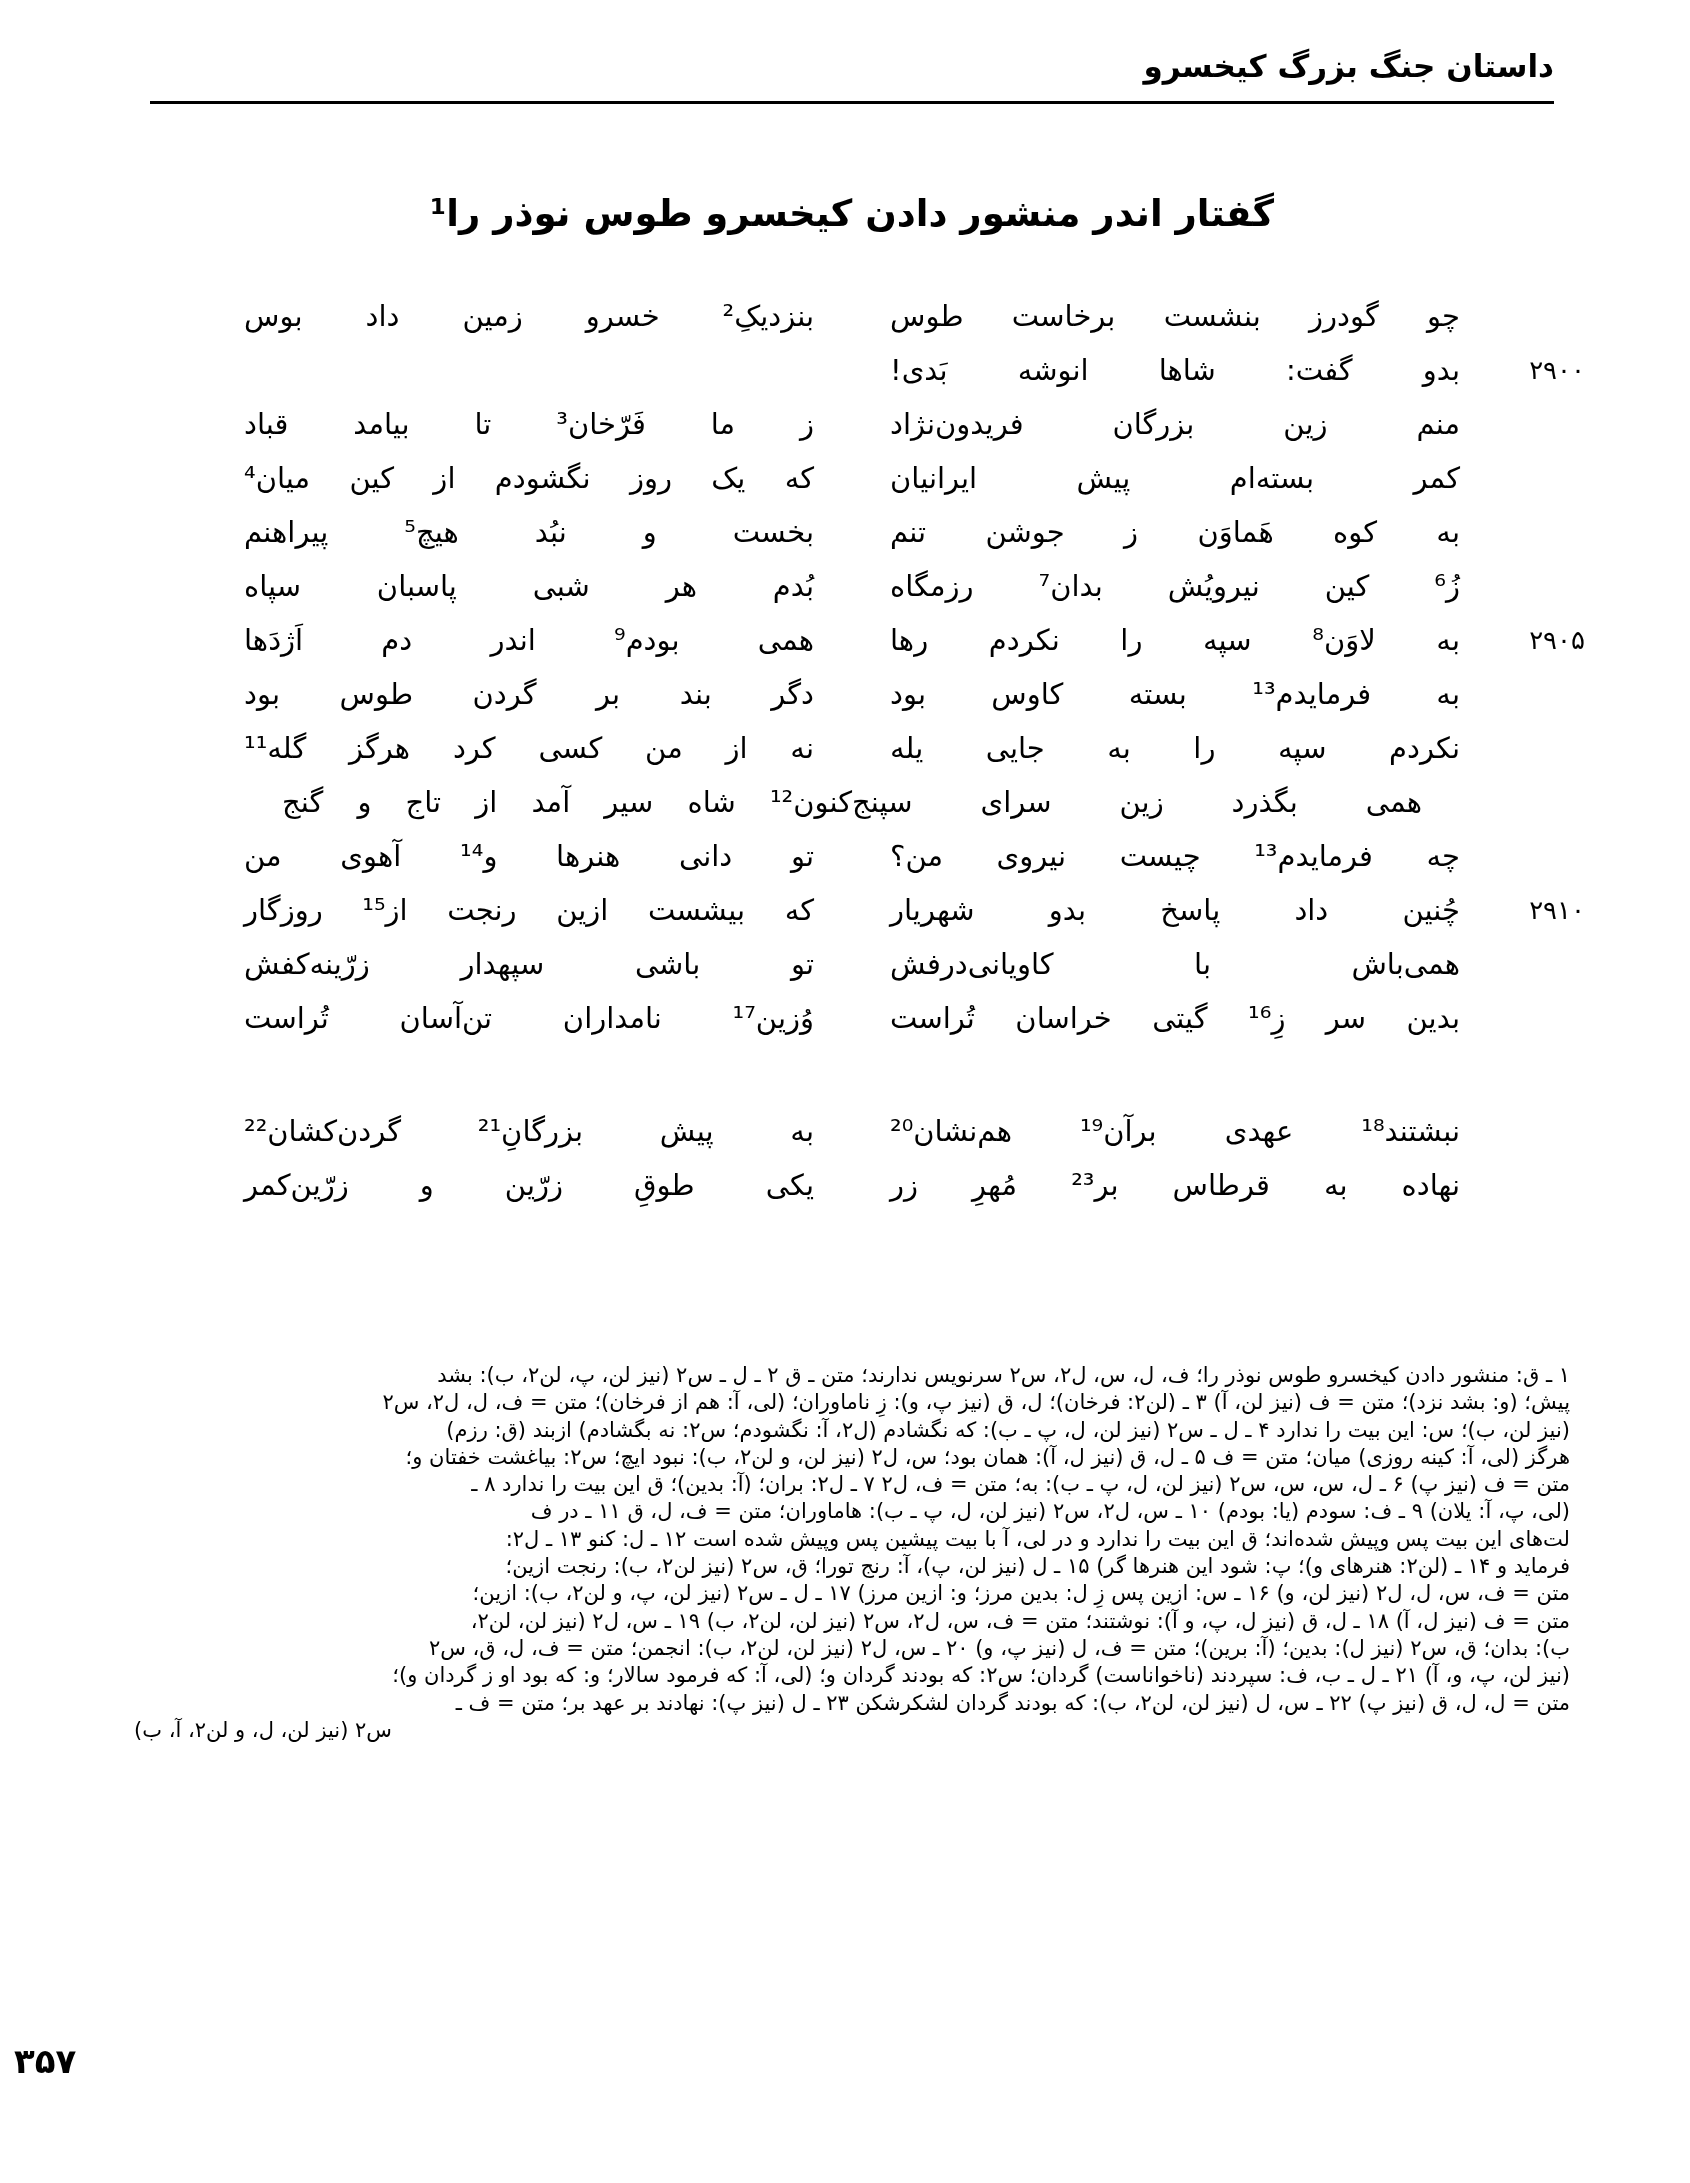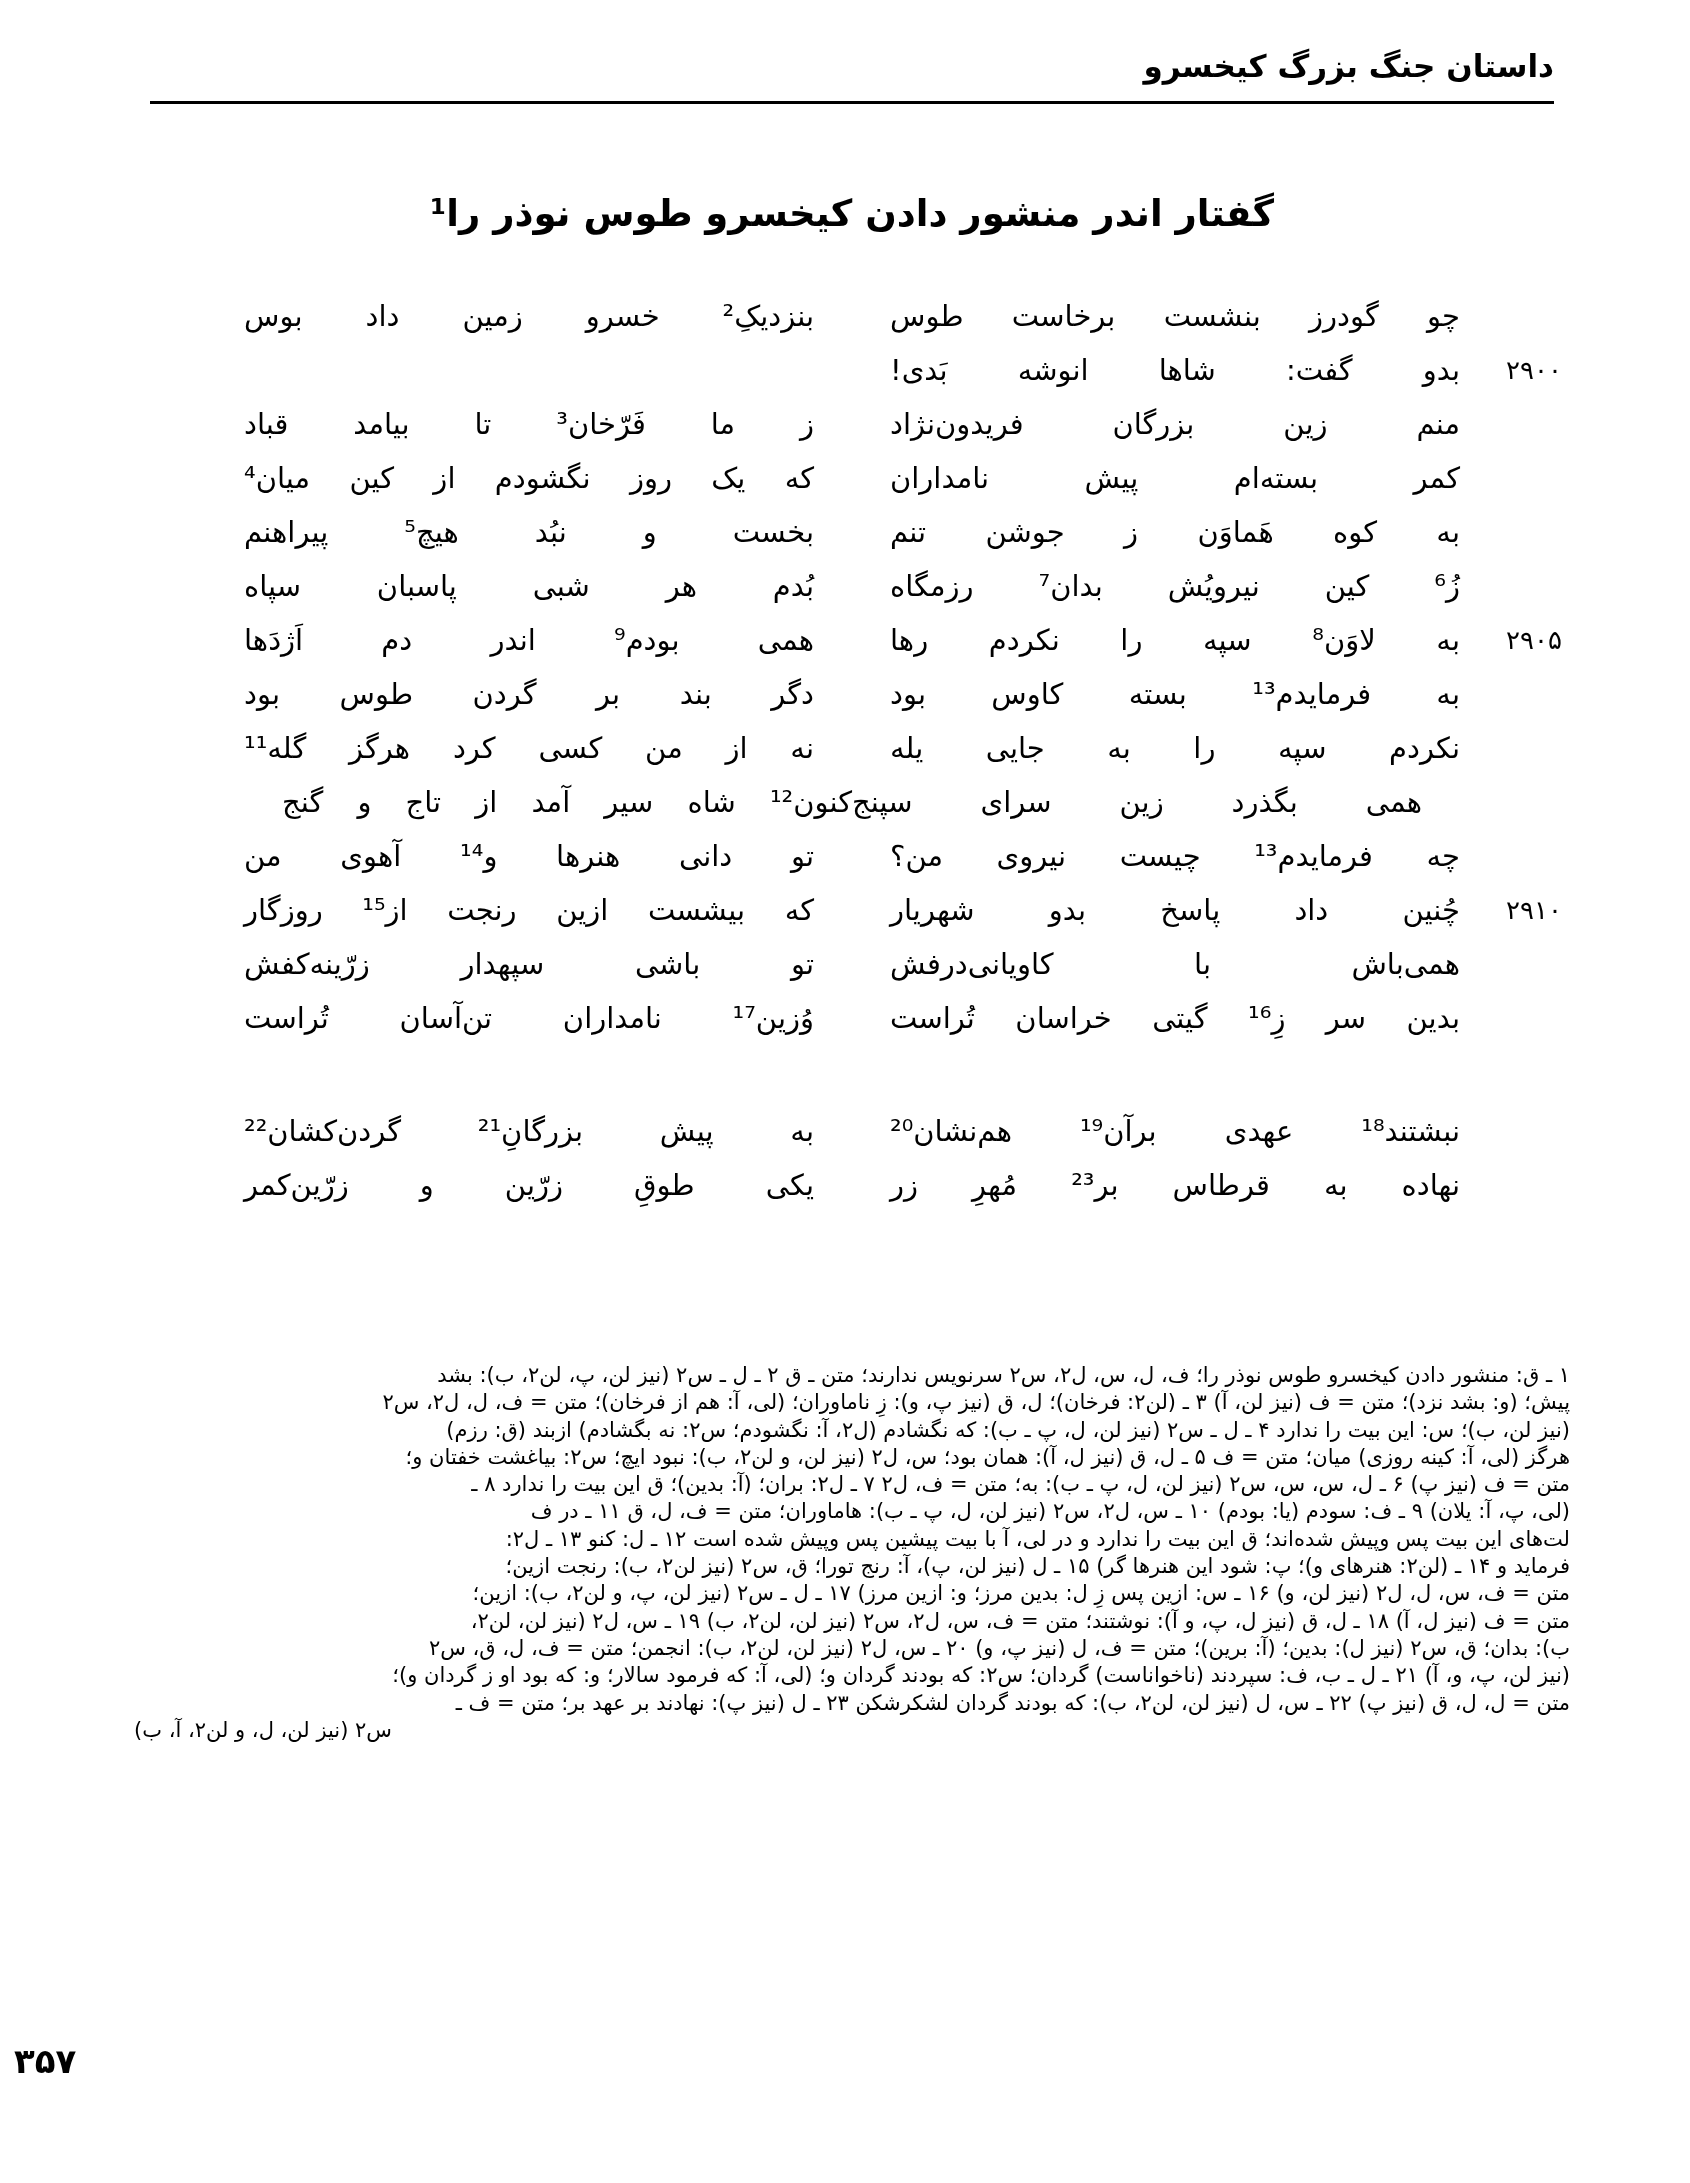--- a/index.html
+++ b/index.html
@@ -105,7 +105,6 @@
     right: -125px;
     top: 0;
     width: 102px;
-    text-align: center;
     font-size: 26px;
     line-height: 54px;
     direction: rtl;

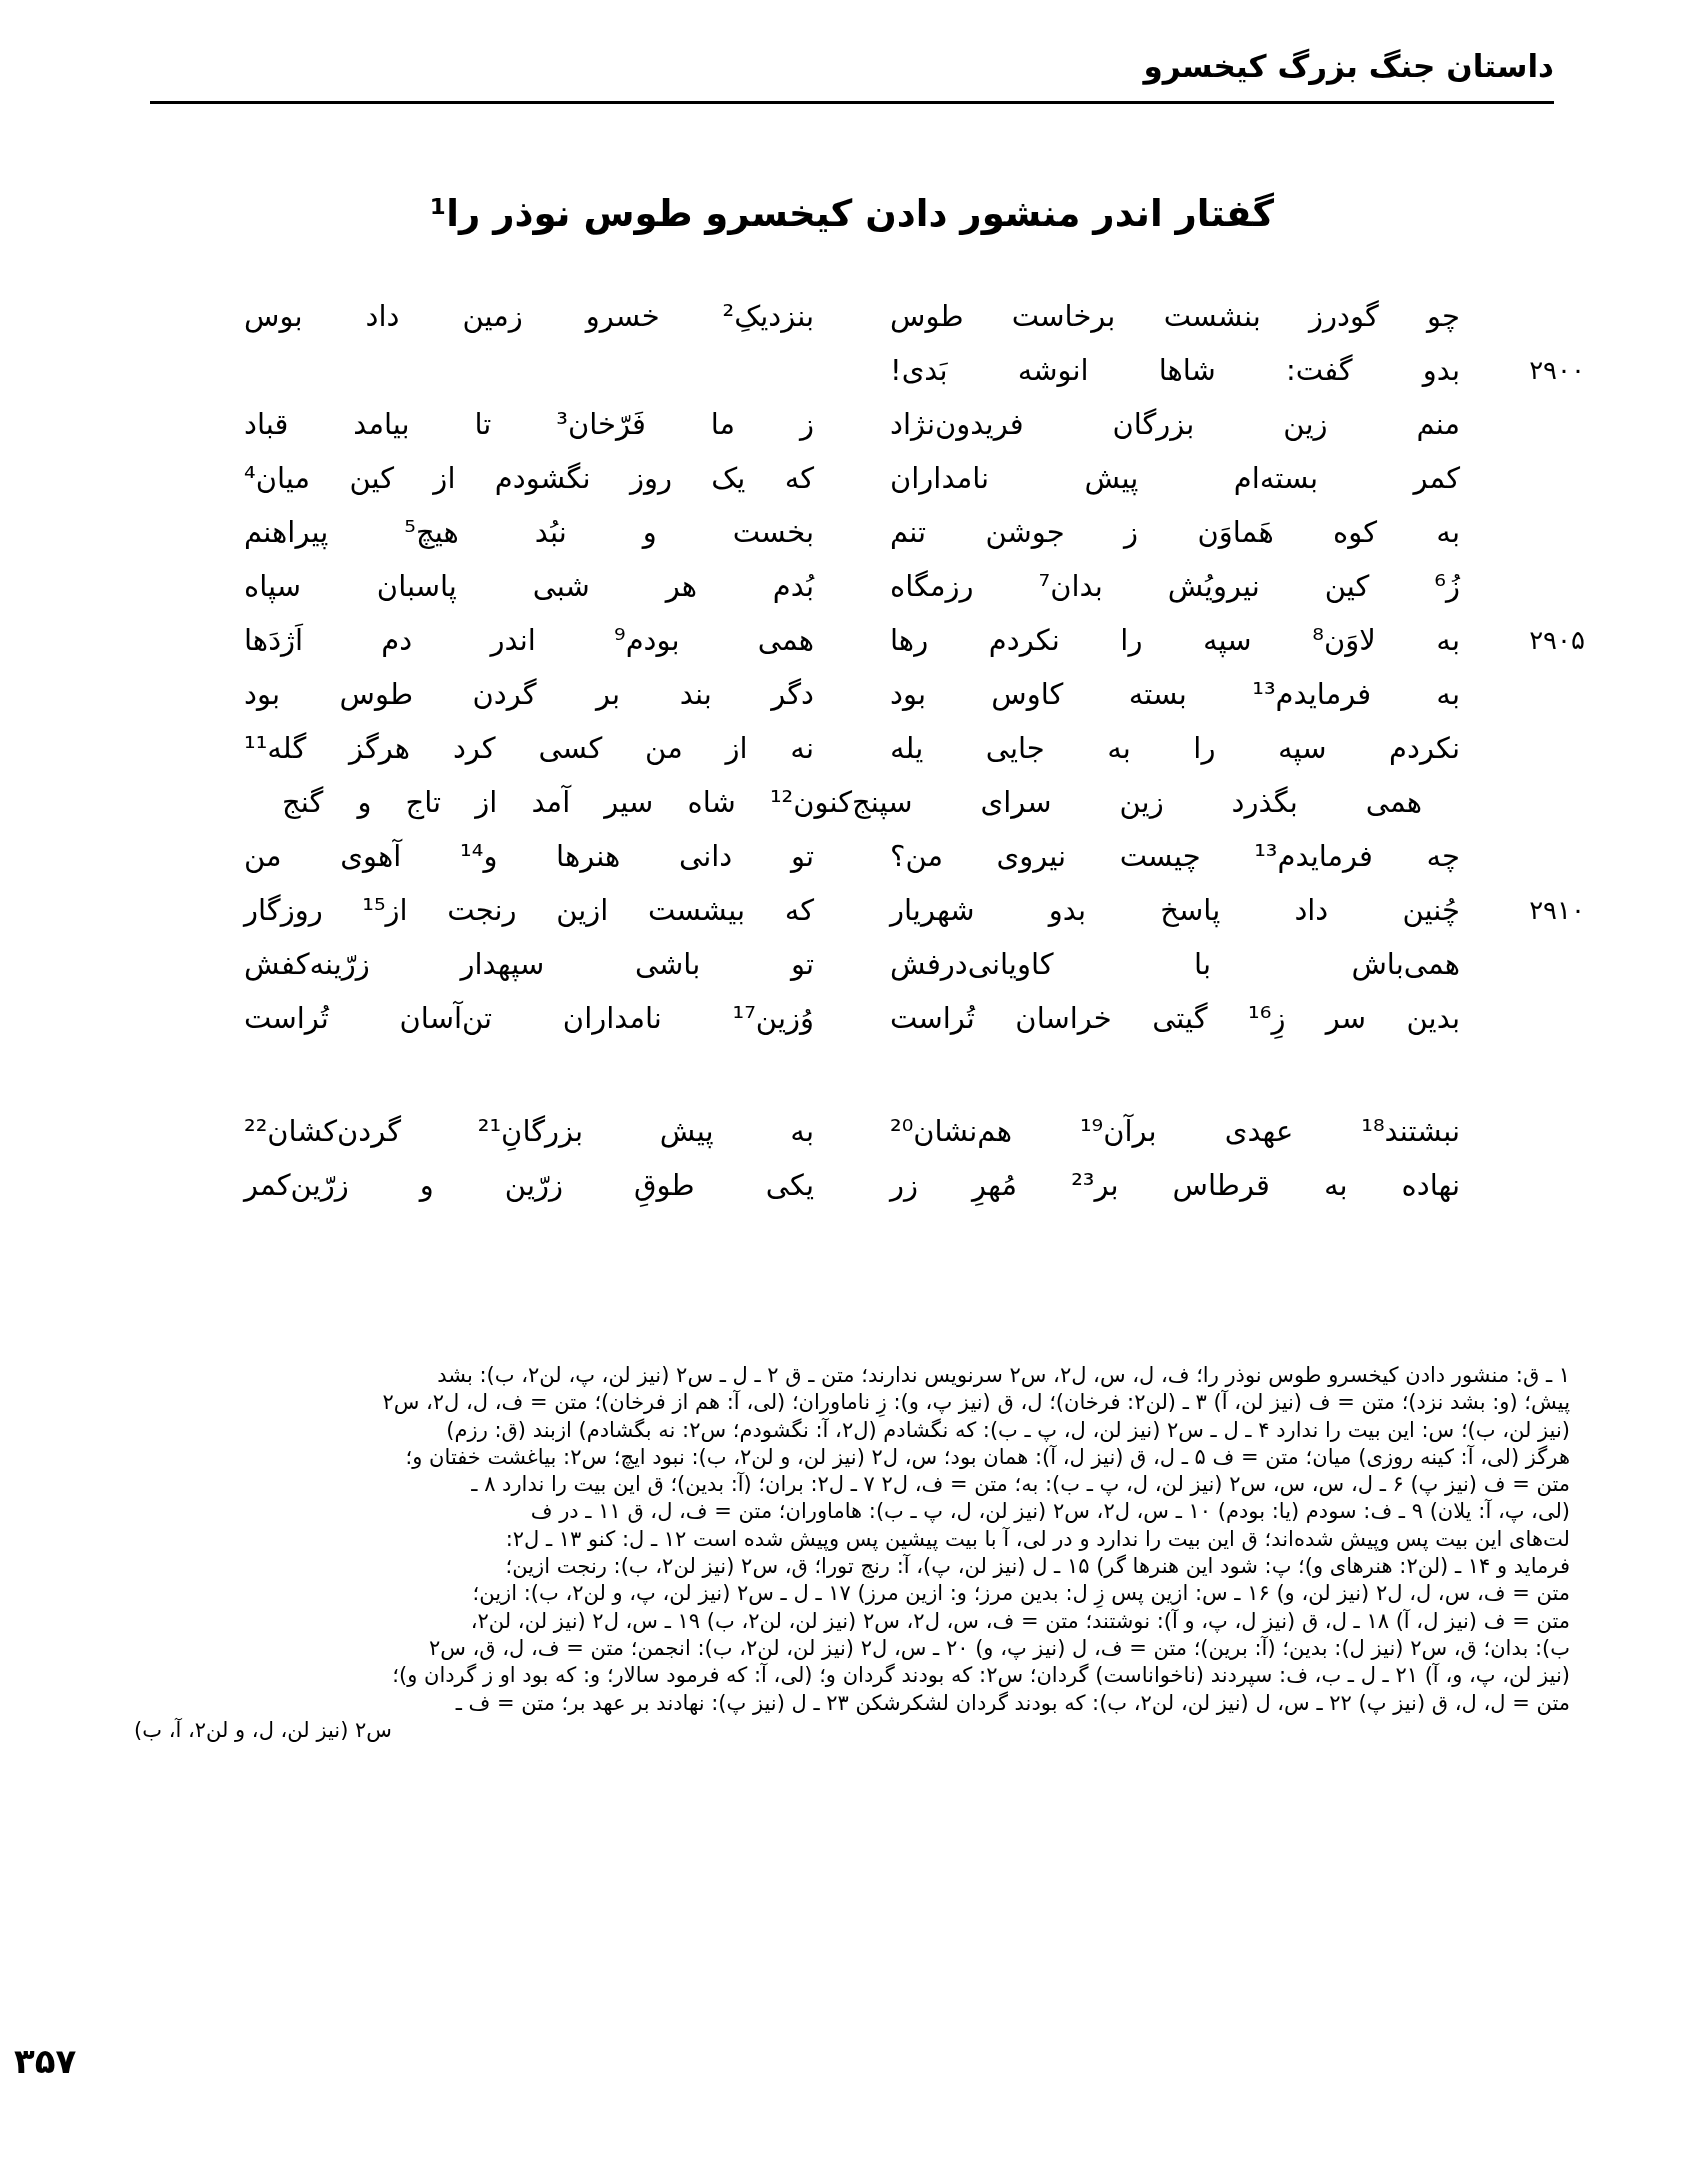--- a/index.html
+++ b/index.html
@@ -174,7 +174,7 @@
         <div class="hemistich left"><span class="stretch">ز ما فَرّخان³ تا بیامد قباد</span></div>
       </div>
       <div class="couplet">
-        <div class="hemistich right"><span class="stretch">کمر بسته‌ام پیش نامداران</span></div>
+        <div class="hemistich right"><span class="stretch">کمر بسته‌ام پیش ایرانیان</span></div>
         <div class="hemistich left"><span class="stretch">که یک روز نگشودم از کین میان⁴</span></div>
       </div>
       <div class="couplet">

